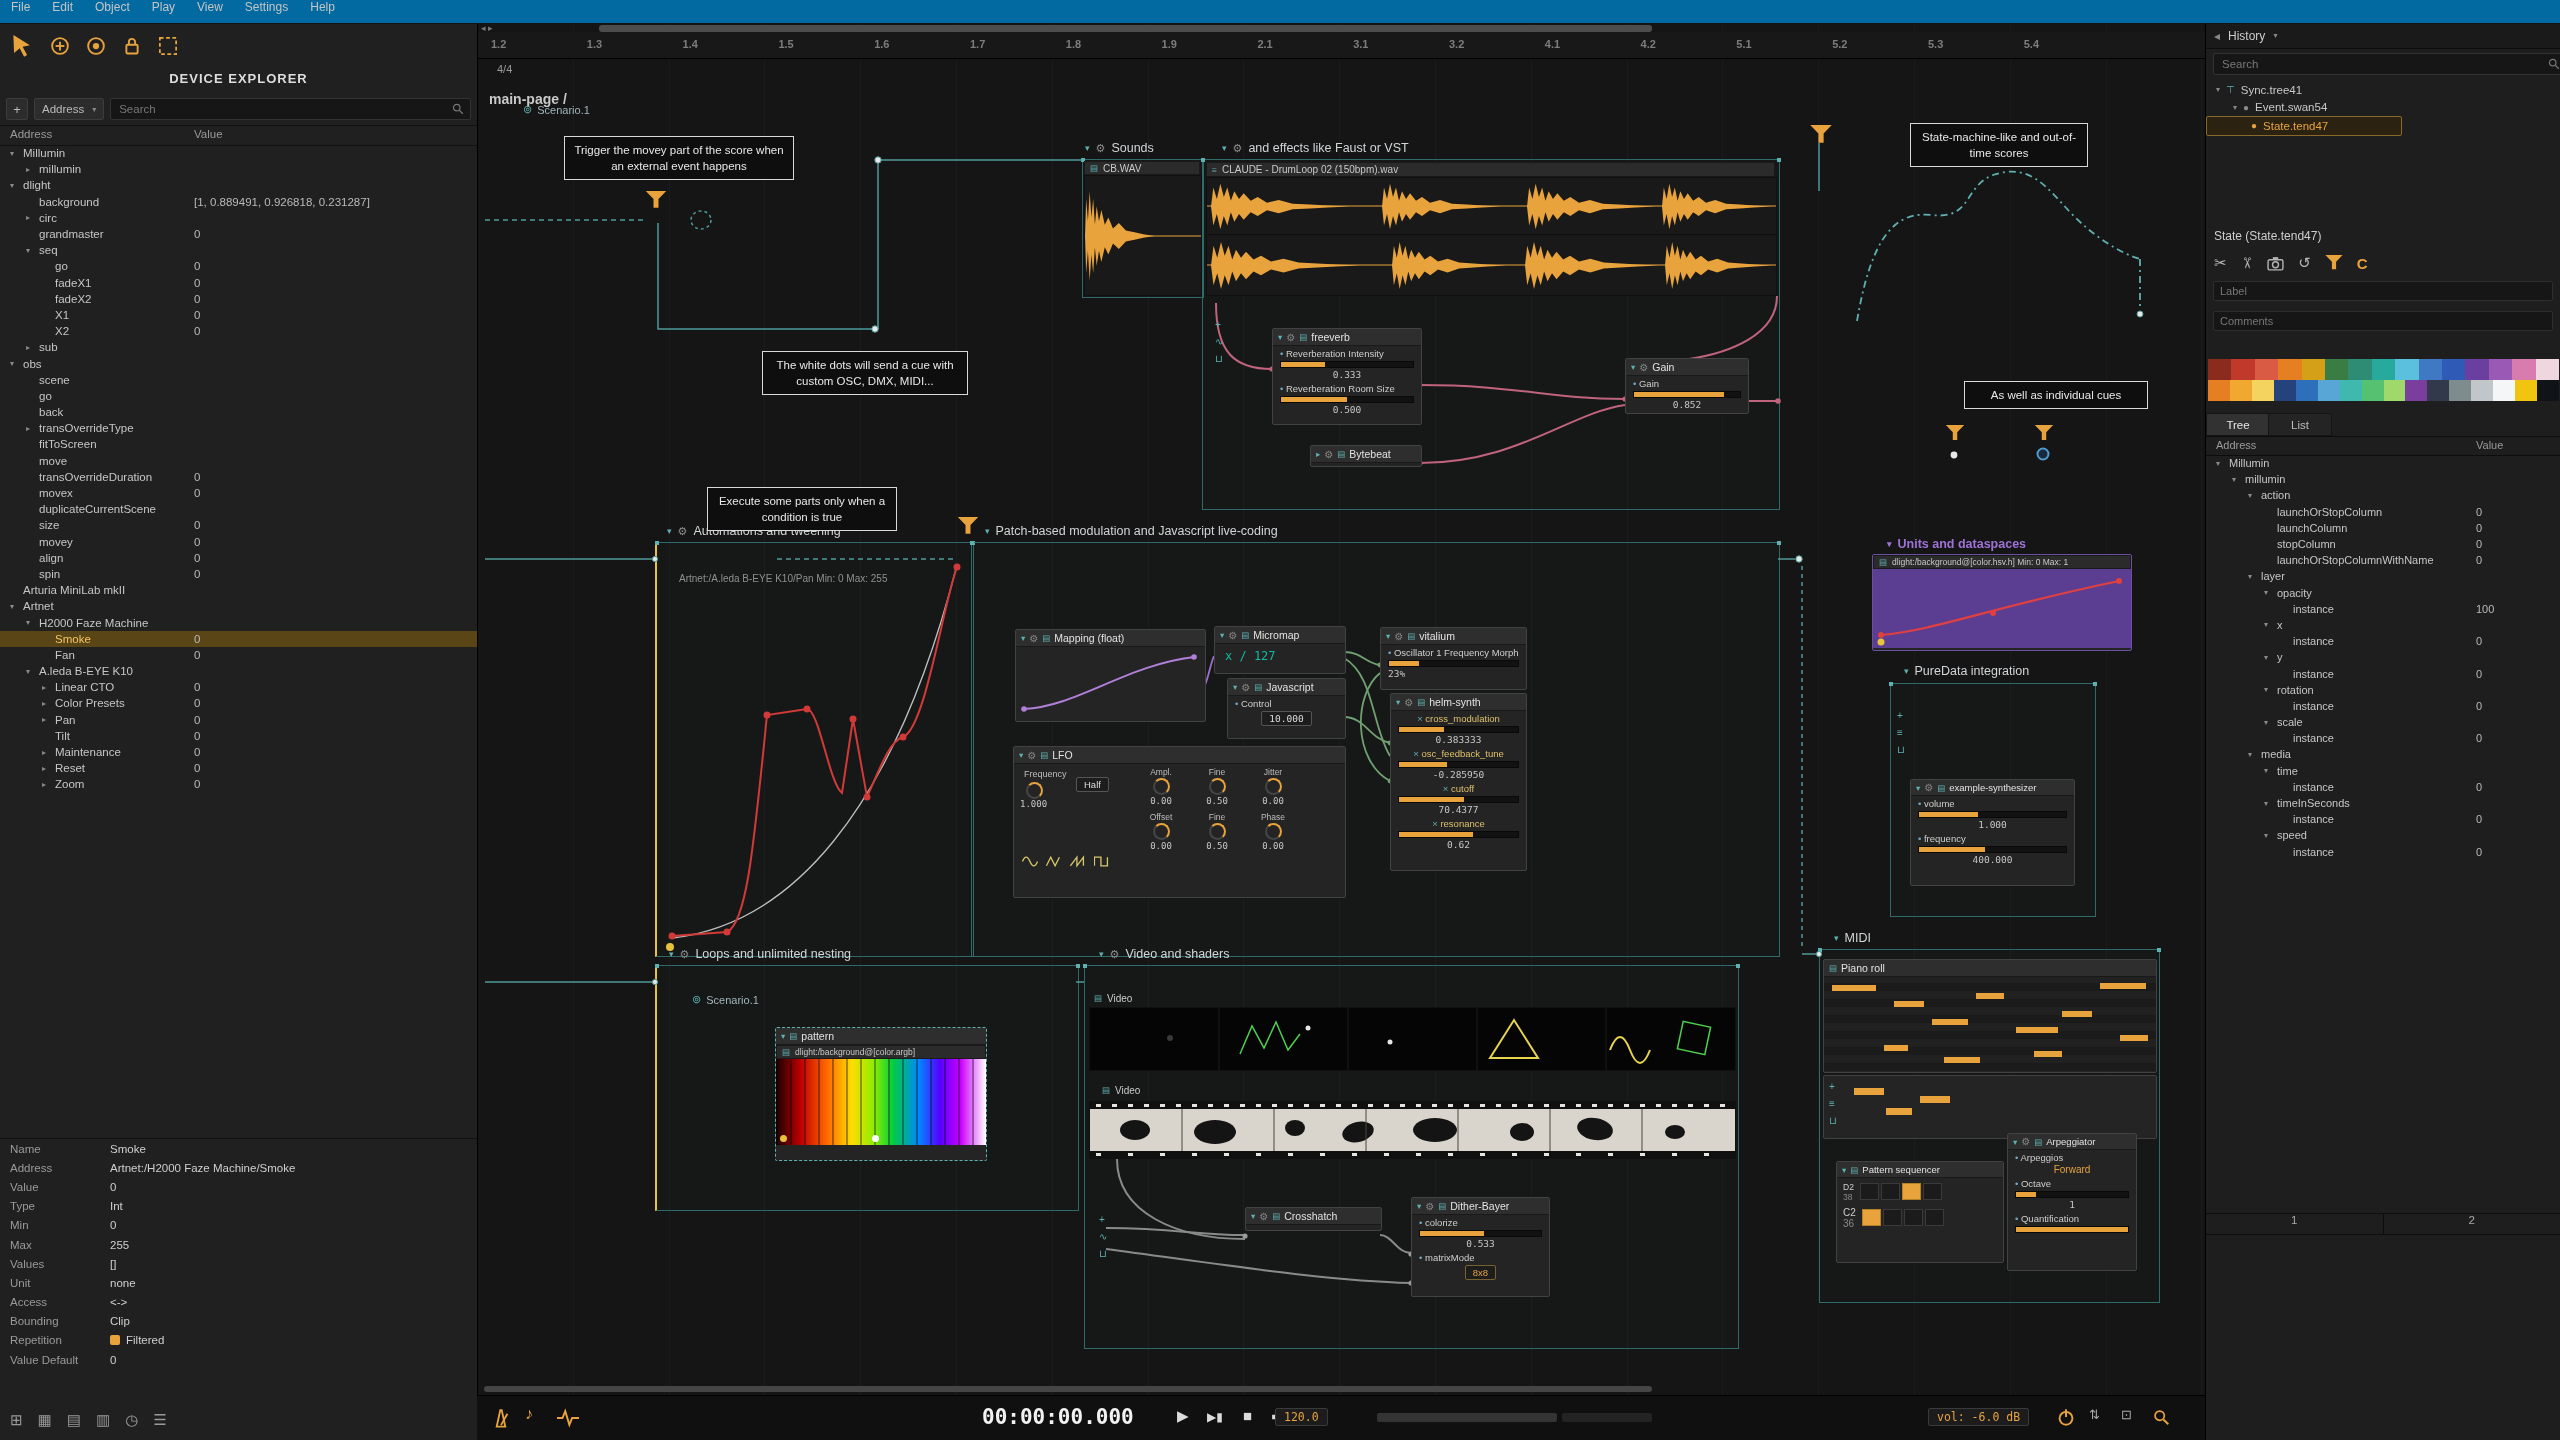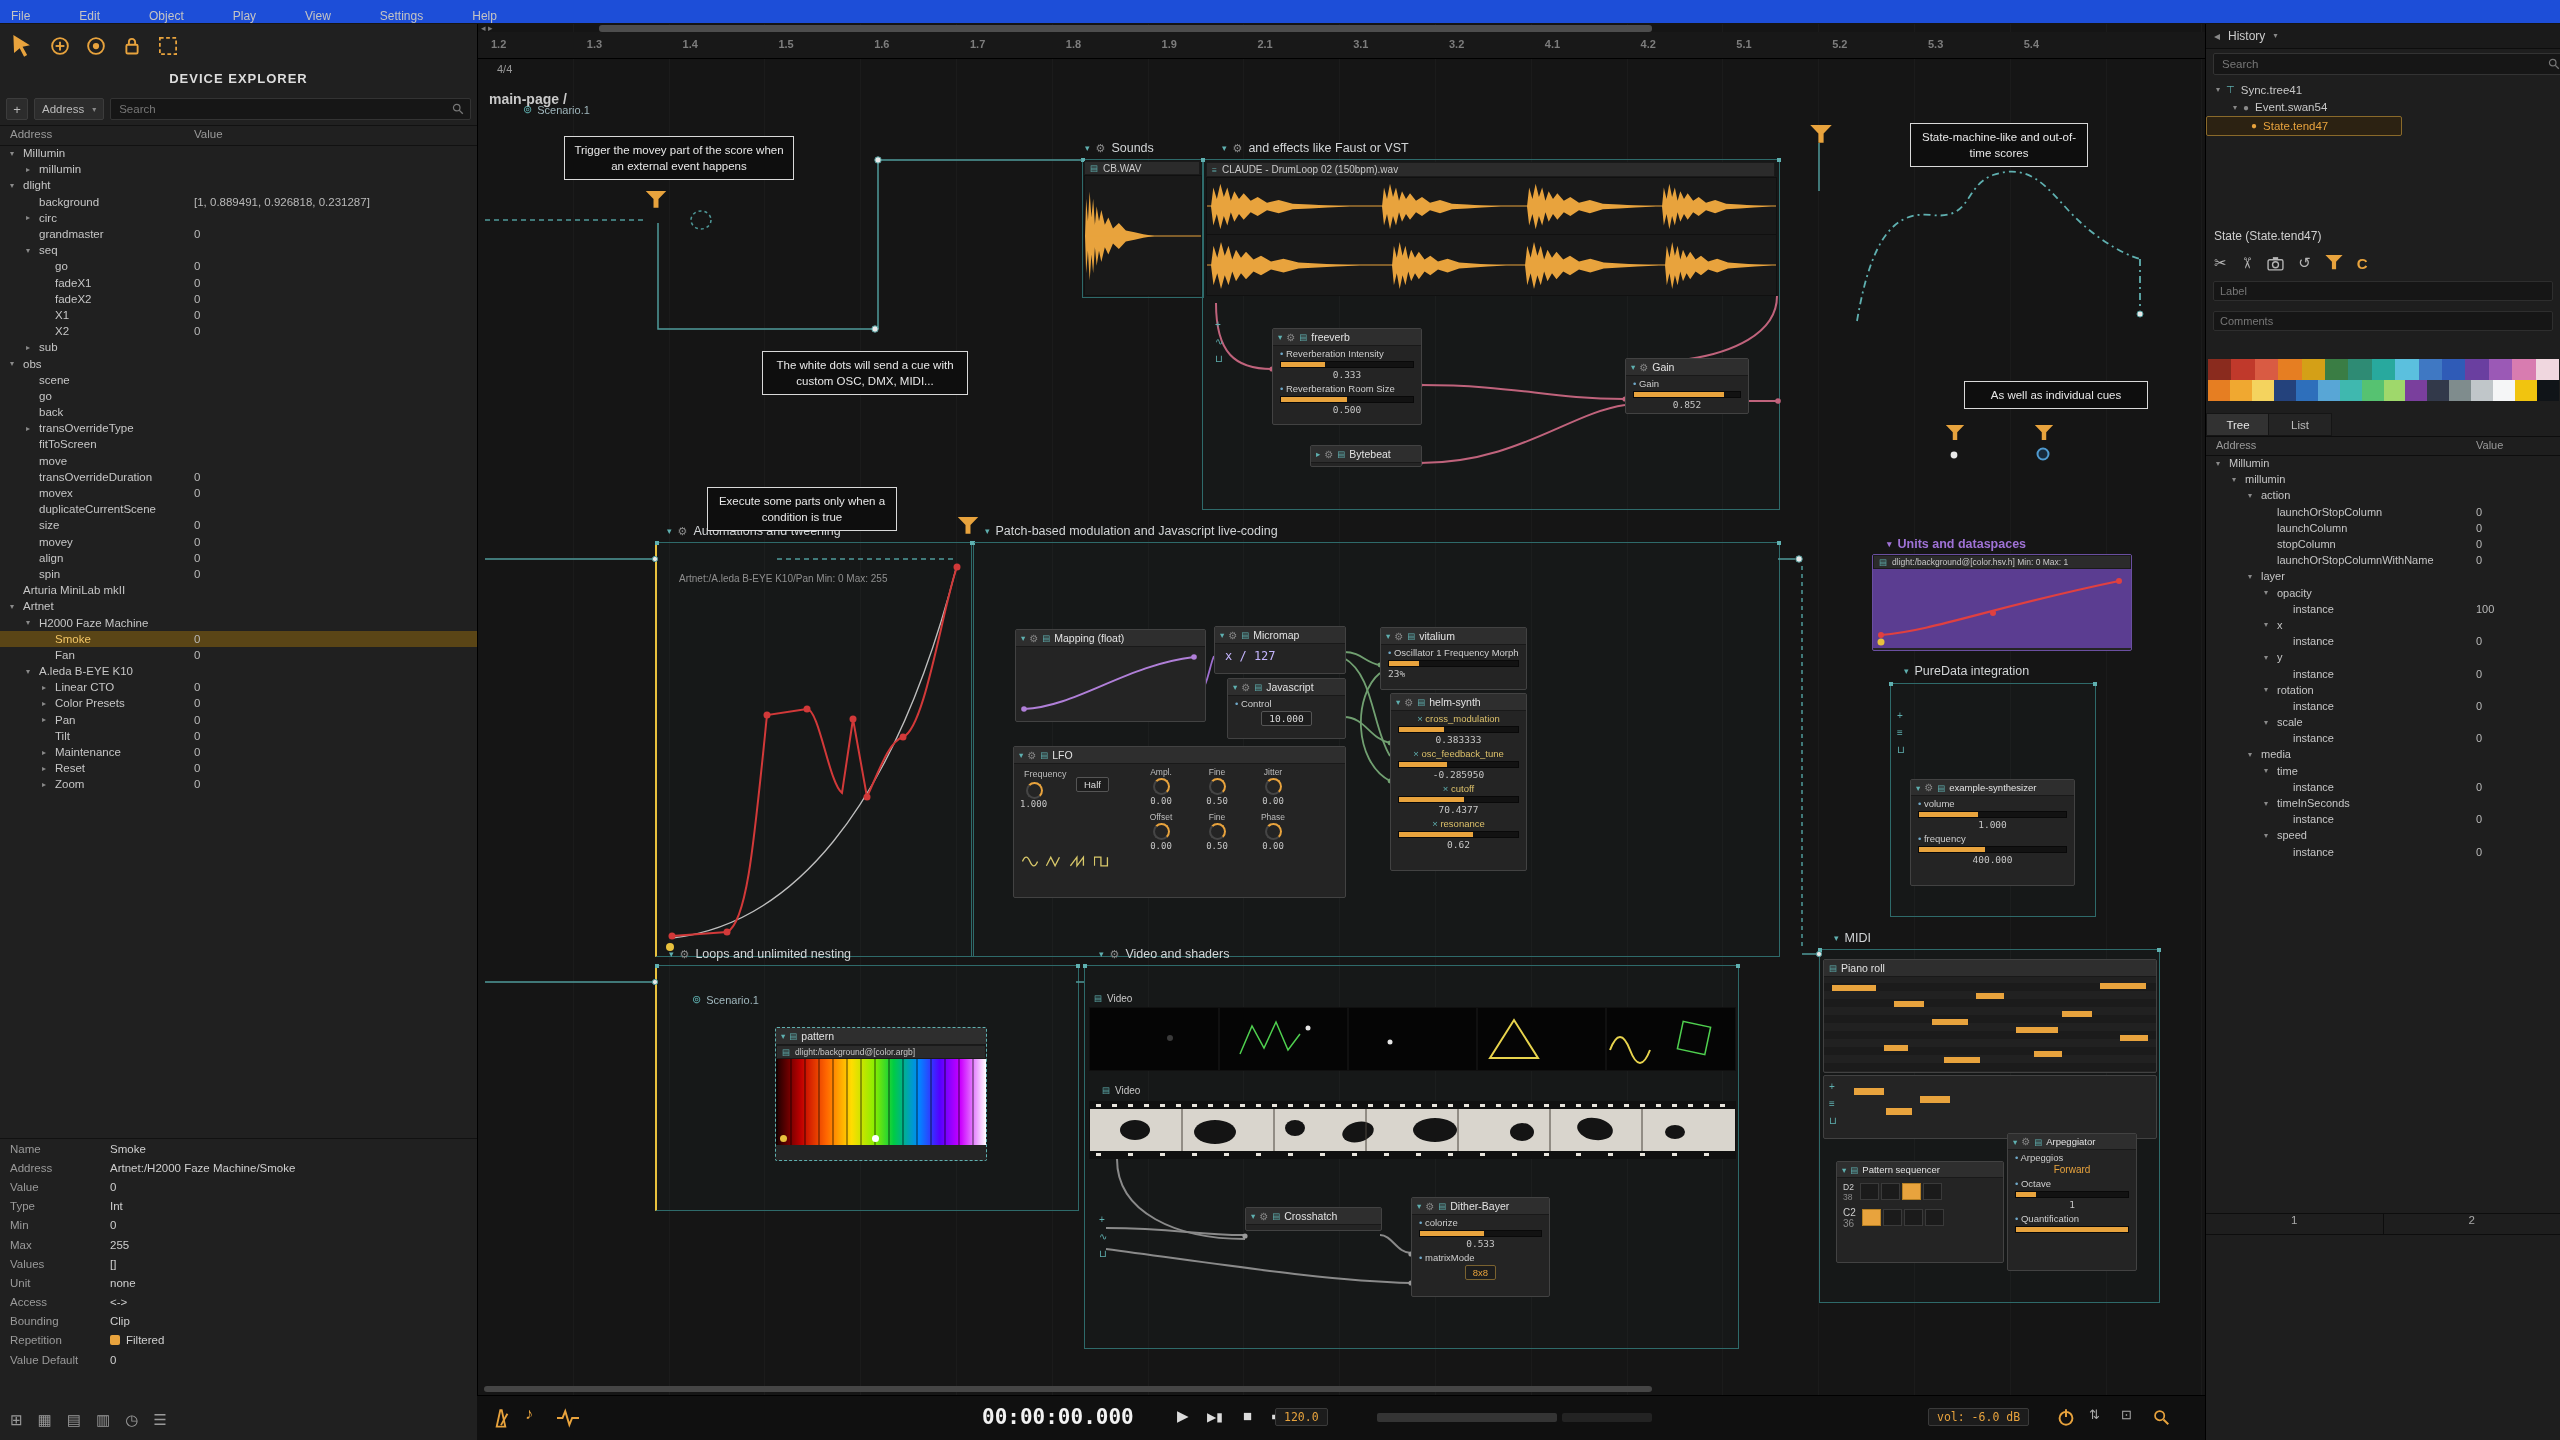--- a/index.html
+++ b/index.html
@@ -8,7 +8,7 @@
   .abs{position:absolute;}
   .mono{font-family:"DejaVu Sans Mono",monospace;}
   
-  #menubar{position:absolute;left:0;top:0;width:2560px;height:23px;background:#1d4ed8;border-bottom:1px solid #151515;display:flex;align-items:flex-end;z-index:10;gap:27px;}
+  #menubar{position:absolute;left:0;top:0;width:2560px;height:23px;background:#0369a1;border-bottom:1px solid #151515;display:flex;align-items:flex-start;z-index:10;}
   .menu-item{padding:0 11px;font-size:12px;color:#c4c4c4;}
   
   #left-panel{position:absolute;left:0;top:23px;width:477px;height:1417px;background:#202020;border-right:1px solid #000;z-index:5;}

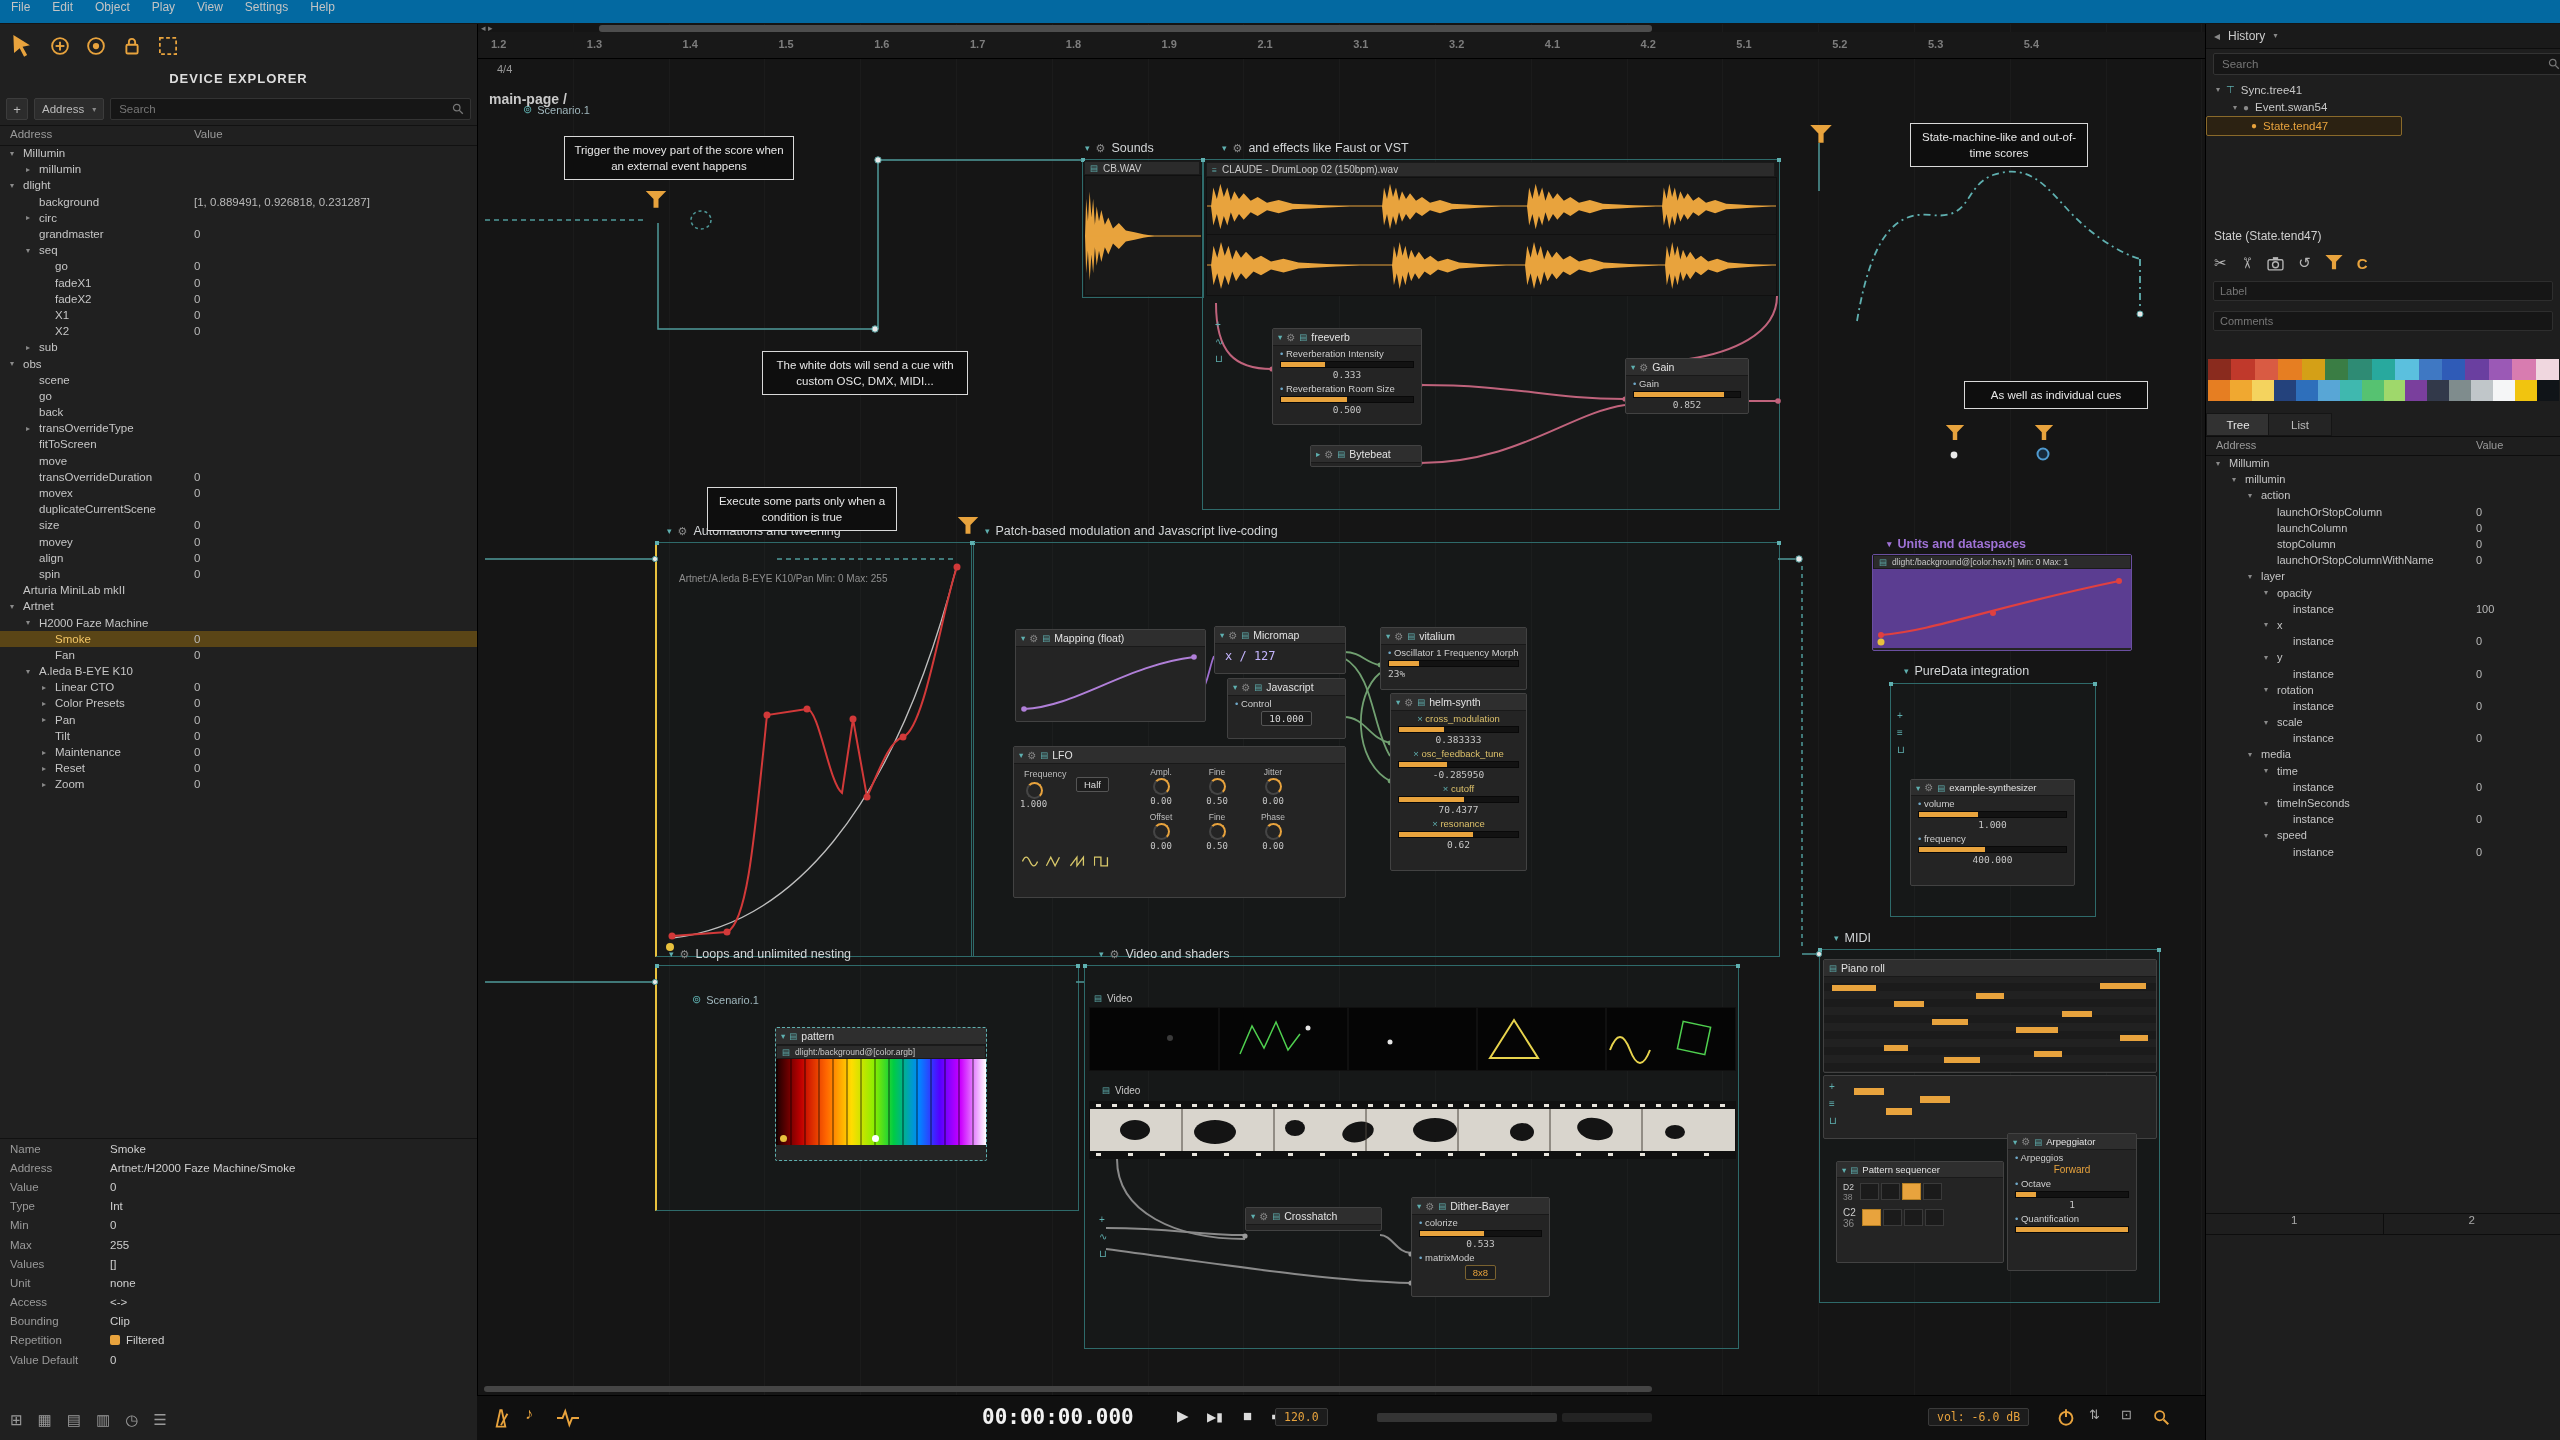--- a/index.html
+++ b/index.html
@@ -804,7 +804,7 @@
         <span class="sq">▤</span>
         <span>Micromap</span>
       </div>
-    <div class="mono" style="color:#c4b5fd;font-size:12px;padding:5px 10px">x / 127</div>
+    <div class="mono" style="color:#14b8a6;font-size:12px;padding:5px 10px">x / 127</div>
   </div>
   <div class="node" style="left:750px;top:655px;width:117px;height:59px">
     <div class="nh">

